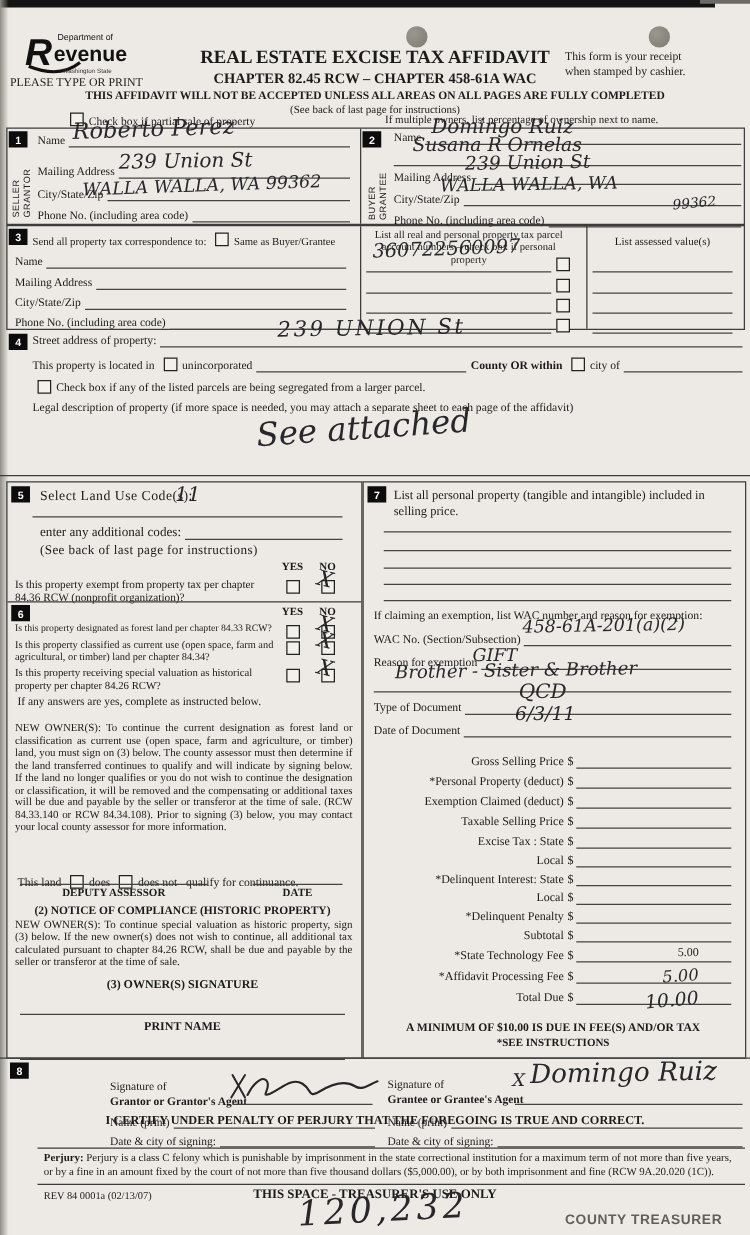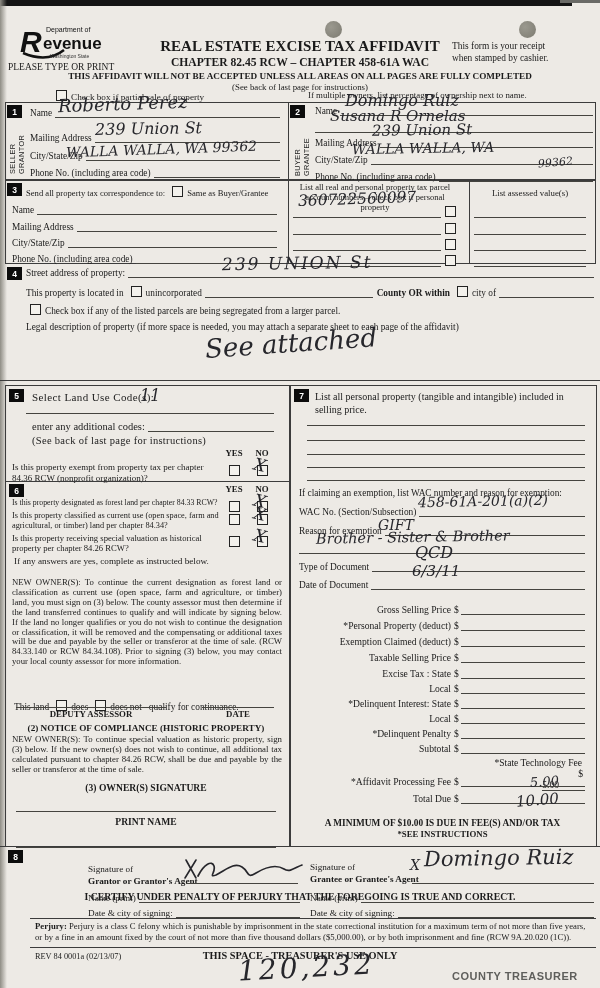--- a/index.html
+++ b/index.html
@@ -399,7 +399,7 @@
         <span class="mdol">$</span>
         <span class="mul"><span></span></span>
       </div>
-    <div class="mrow" style="top:371px;flex-direction:column;">
+    <div class="mrow" style="top:371px;">
         <span class="mlab">*State Technology Fee</span>
         <span class="mdol">$</span>
         <span class="mul"><span>5.00</span></span>

